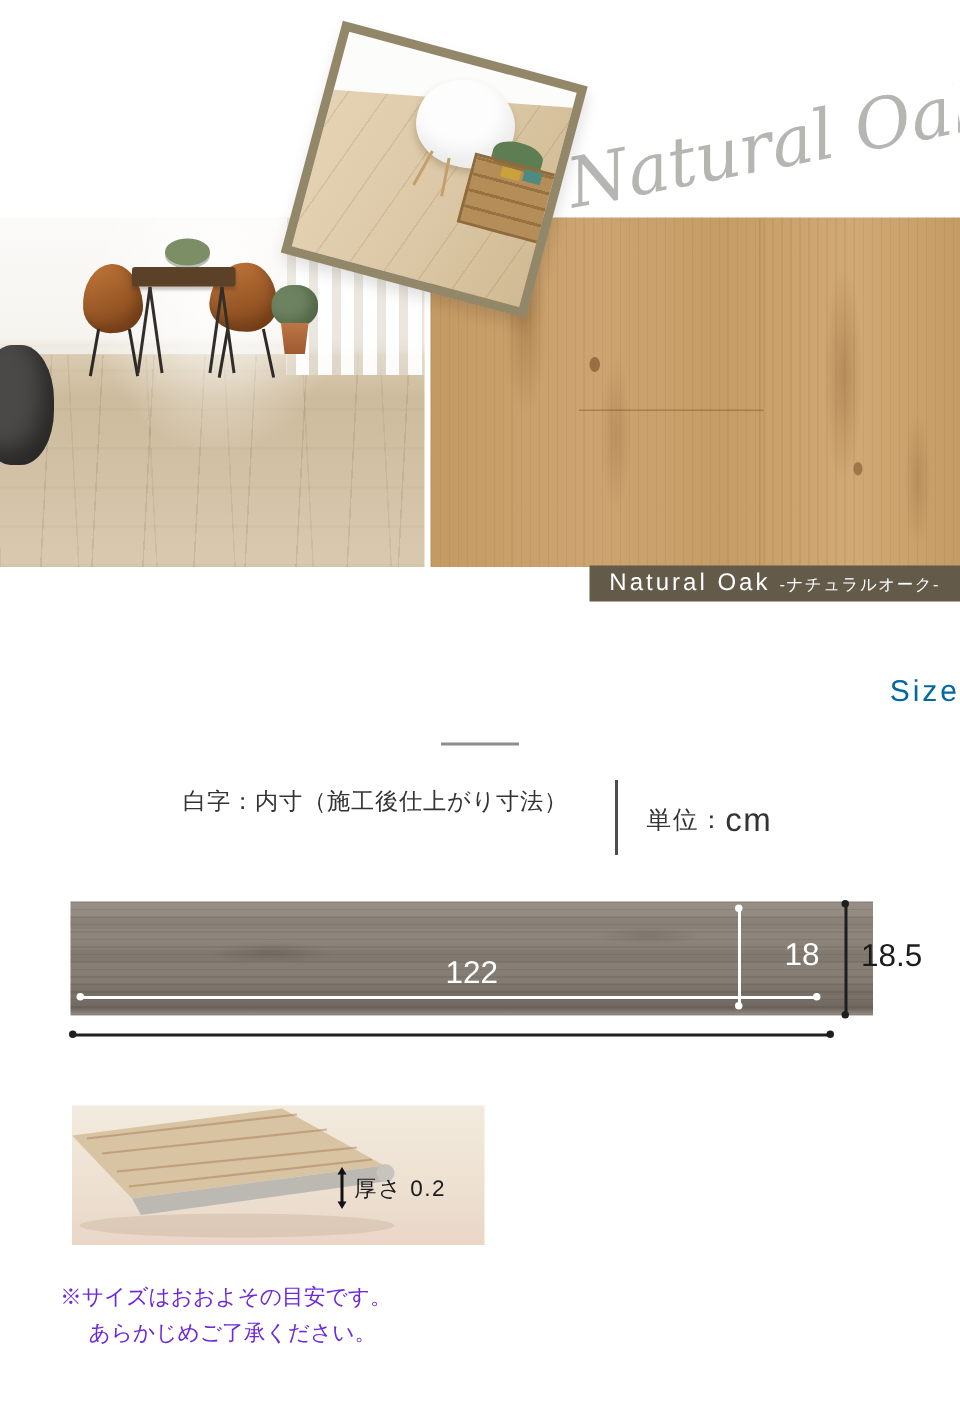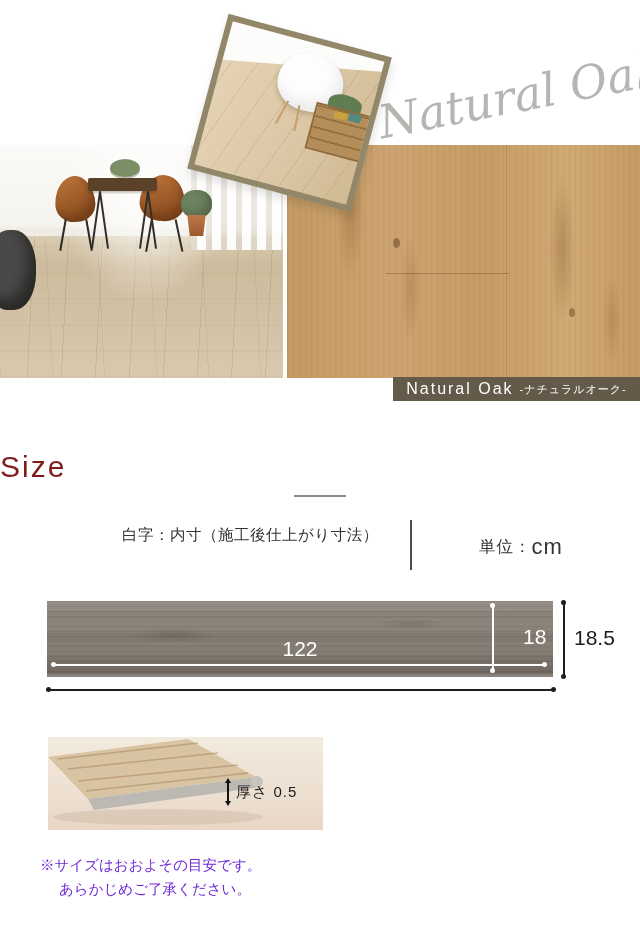--- a/index.html
+++ b/index.html
@@ -88,8 +88,8 @@
   .script-wrap text{font-family:"DejaVu Serif",serif;font-style:italic;font-size:46px;fill:#b5b5b2;}
 
   
-  .size-title{position:absolute;left:0;top:450px;width:640px;text-align:left;
-    font-size:30px;letter-spacing:2px;color:#7f1d1d;}
+  .size-title{position:absolute;left:0;top:450px;width:640px;text-align:right;
+    font-size:20px;letter-spacing:2px;color:#0369a1;}
   .size-underline{position:absolute;left:294px;top:495px;width:52px;height:2px;background:#8c8c8c;}
 
   .legend{position:absolute;left:122px;top:523px;font-size:15.5px;line-height:23px;color:#333;letter-spacing:.5px;}

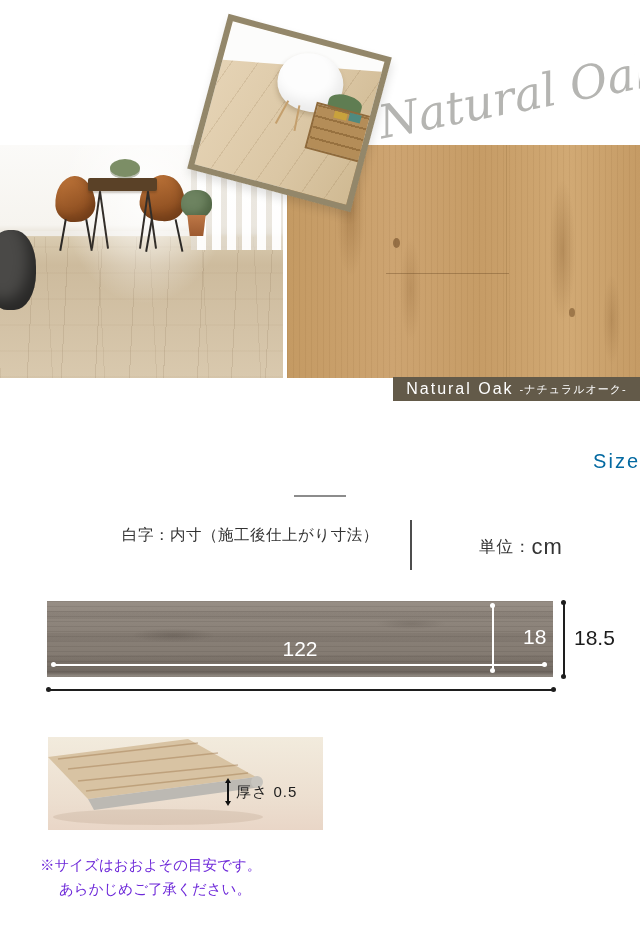--- a/index.html
+++ b/index.html
@@ -95,7 +95,7 @@
   .legend{position:absolute;left:122px;top:523px;font-size:15.5px;line-height:23px;color:#333;letter-spacing:.5px;}
   .legend-divider{position:absolute;left:410px;top:520px;width:1.5px;height:50px;background:#4d4d4d;}
   .unit{position:absolute;left:431px;top:526px;height:42px;display:flex;align-items:center;color:#333;}
-  .unit .u-label{font-size:16.5px;letter-spacing:1px;margin-left:48px;}
+  .unit .u-label{font-size:16.5px;letter-spacing:1px;}
   .unit .u-value{font-size:22px;letter-spacing:1px;}
 
   .plank{position:absolute;left:47px;top:601px;width:506px;height:76px;overflow:hidden;

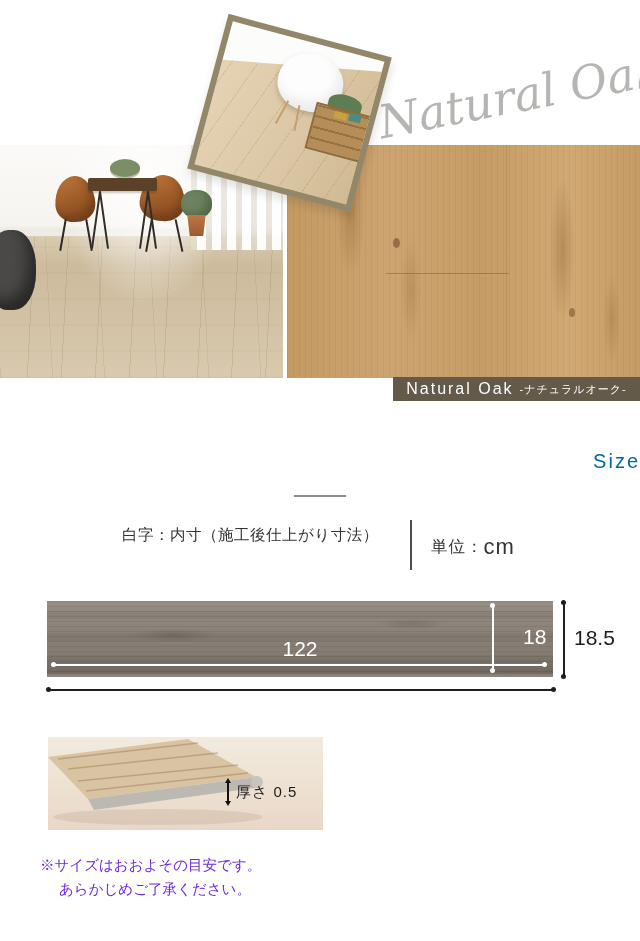--- a/index.html
+++ b/index.html
@@ -104,7 +104,7 @@
       radial-gradient(ellipse 50px 8px at 72% 30%,rgba(40,32,26,.15),transparent 70%),
       repeating-linear-gradient(0deg,rgba(48,40,34,.10) 0 1px,transparent 1px 5px),
       repeating-linear-gradient(0deg,transparent 0 14px,rgba(48,40,34,.08) 14px 22px),
-      linear-gradient(#978e85,#8a8178 40%,#837a71 75%,#6e665f 94%,#9a938b);}
+      linear-gradient(#978e85,#8a8178 40%,#837a71 75%,#6e665f 94%,#9a938b); padding-left: 29px;}
   .wline{position:absolute;background:#fff;}
   .dot{position:absolute;width:5px;height:5px;border-radius:50%;}
   .dot.white{background:#fff;}

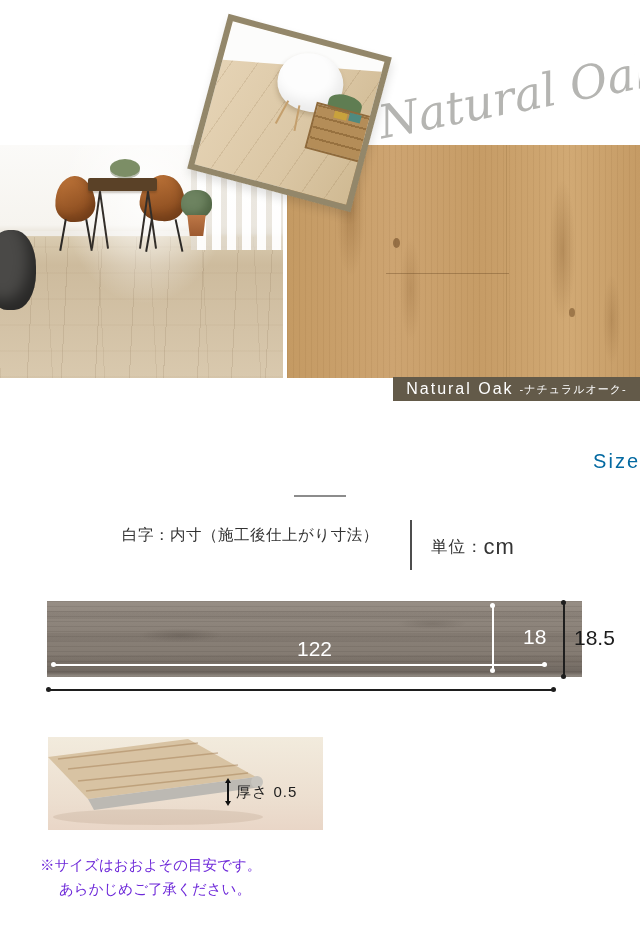--- a/index.html
+++ b/index.html
@@ -225,7 +225,7 @@
     </svg>
   </div>
   <div class="thick-arrow"></div>
-  <div class="thick-label">厚さ 0.5</div>
+  <div class="thick-label">厚さ 0.2</div>
 
   <div class="notes">
     <div>※サイズはおおよその目安です。</div>

